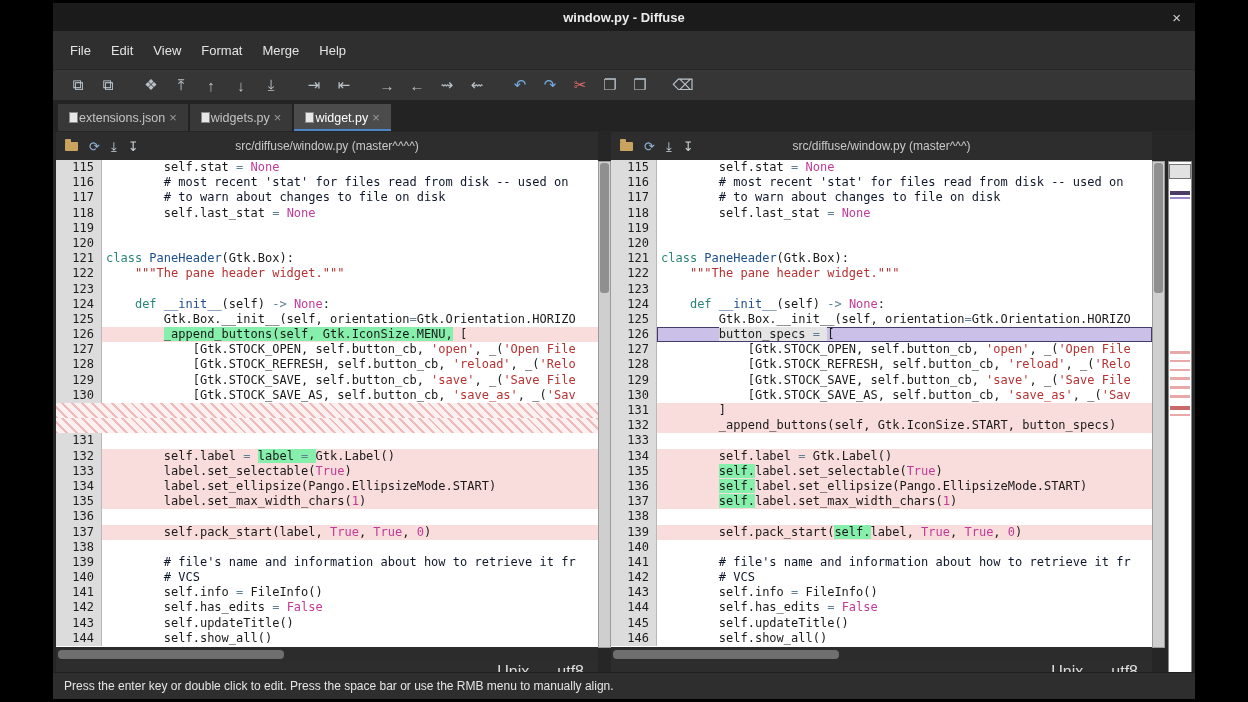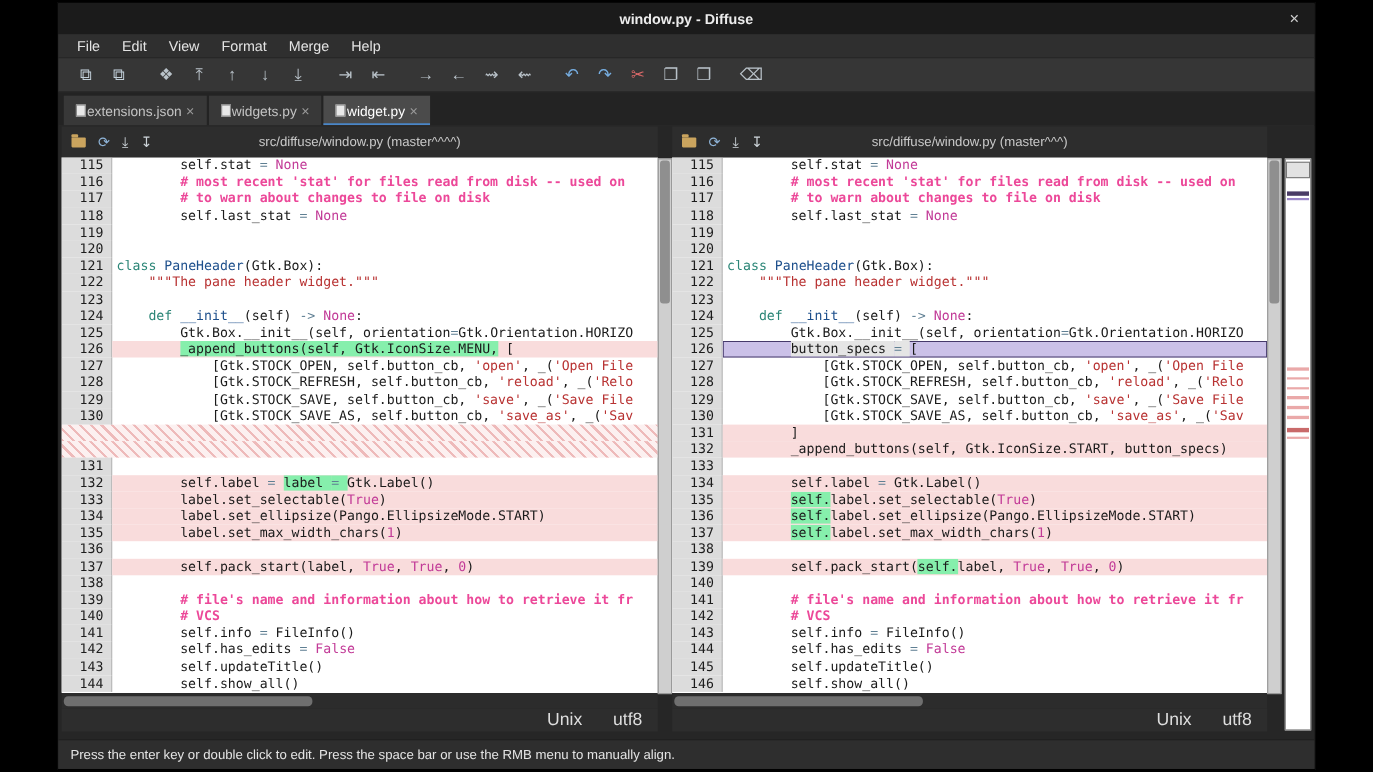--- a/index.html
+++ b/index.html
@@ -14,7 +14,7 @@
   .title { color:#ececec; font-size:13px; font-weight:bold; }
   .win-close { position:absolute; right:14px; color:#cfcfcf; font-size:15px; cursor:default; }
 
-  .menubar { height:22px; background:#2f2f2f; display:flex; align-items:center;
+  .menubar { height:39px; background:#2f2f2f; display:flex; align-items:center;
              padding:0 8px; gap:2px; border-bottom:1px solid #262626; flex:0 0 auto; }
   .menu-item { color:#e3e3e3; font-size:13px; padding:4px 9px; border-radius:3px; }
 

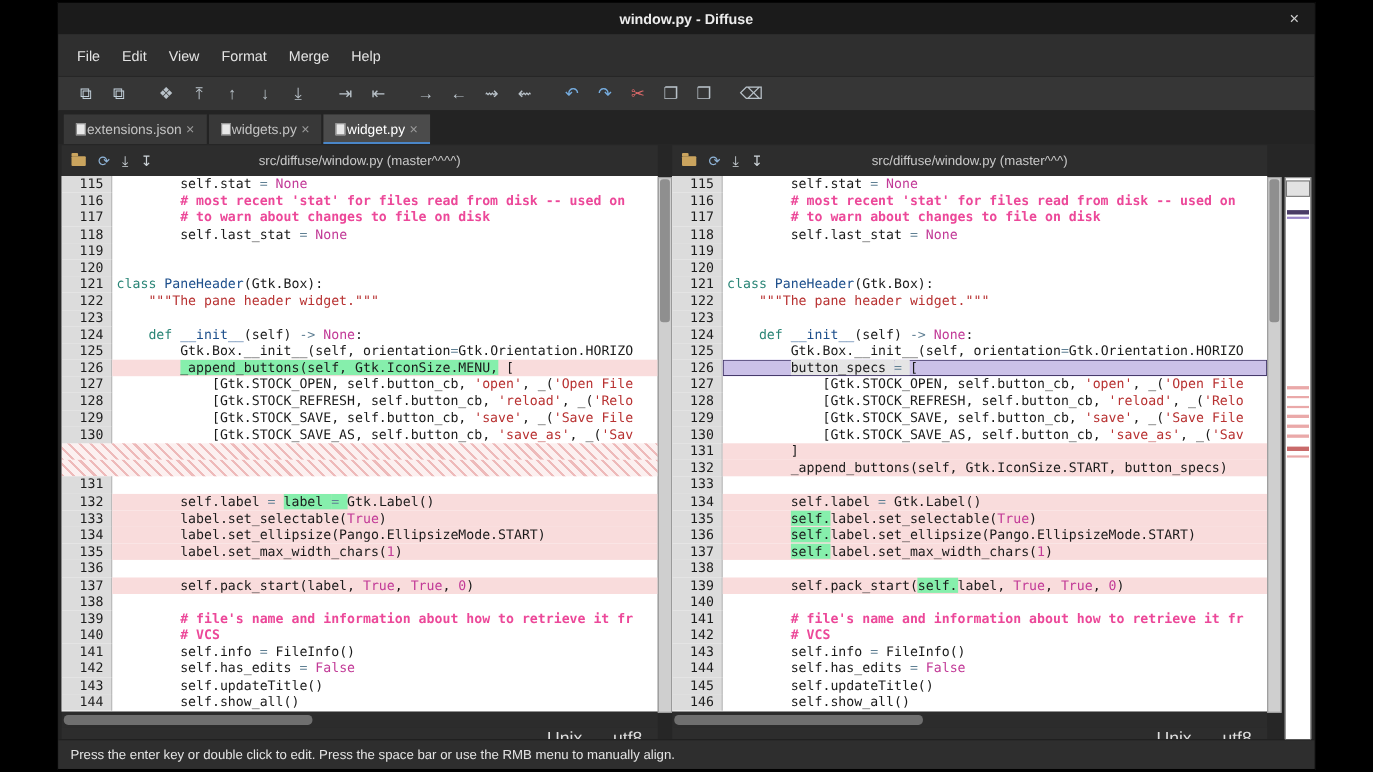--- a/index.html
+++ b/index.html
@@ -61,7 +61,7 @@
   .tok-k { color:#2a8576; }
   .tok-d { color:#1d4f8c; }
   .tok-s { color:#b83232; }
-  .tok-c { color:#ec4899;font-weight:bold; }
+  .tok-c { color:#0f172a; }
   .tok-m { color:#c23a97; }
   .tok-o { color:#5f7f93; }
 

